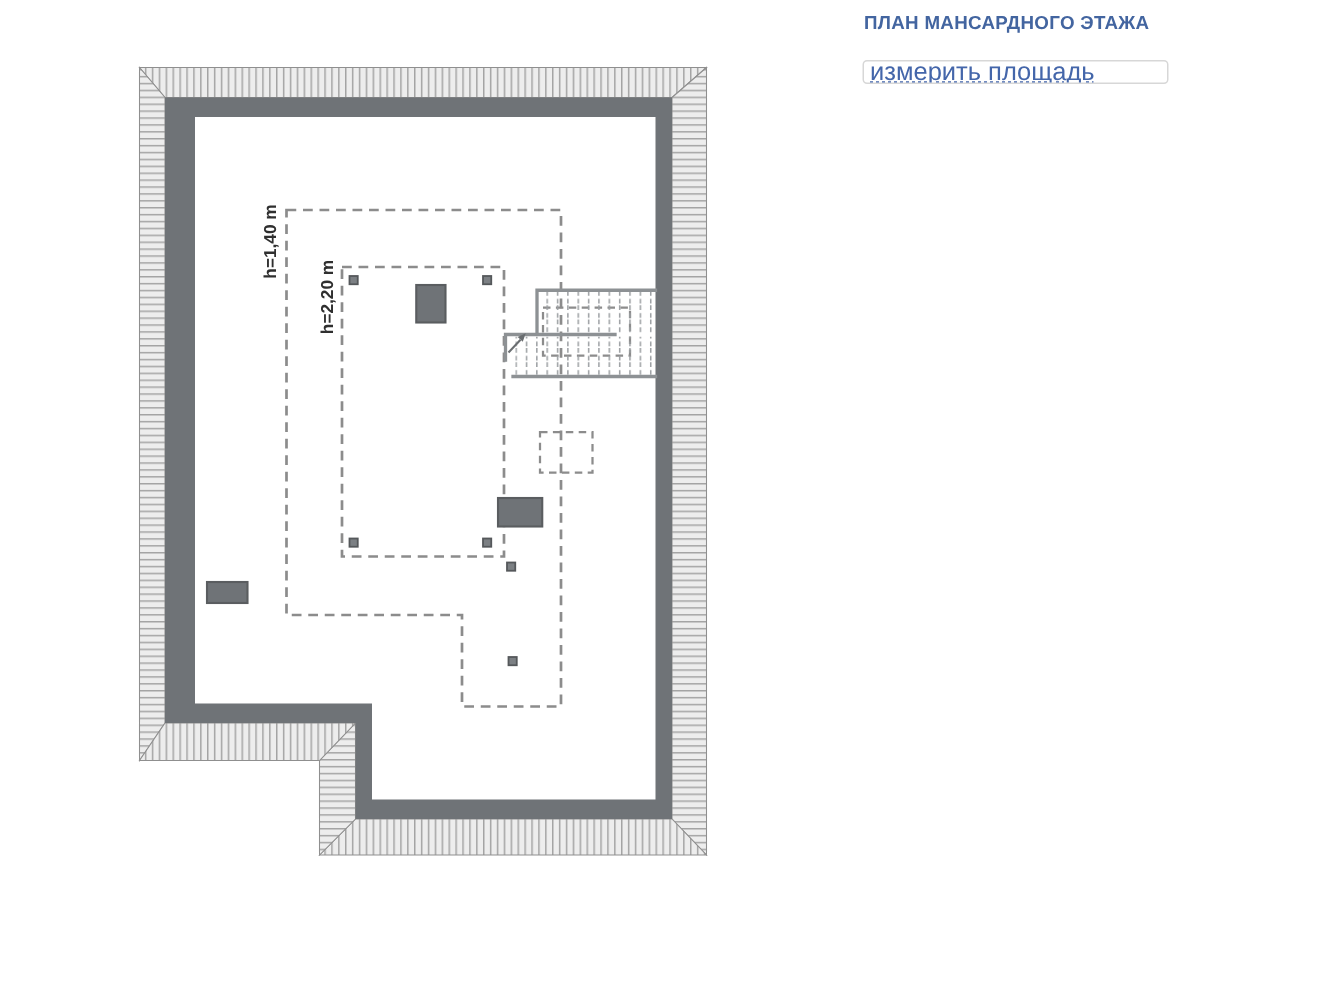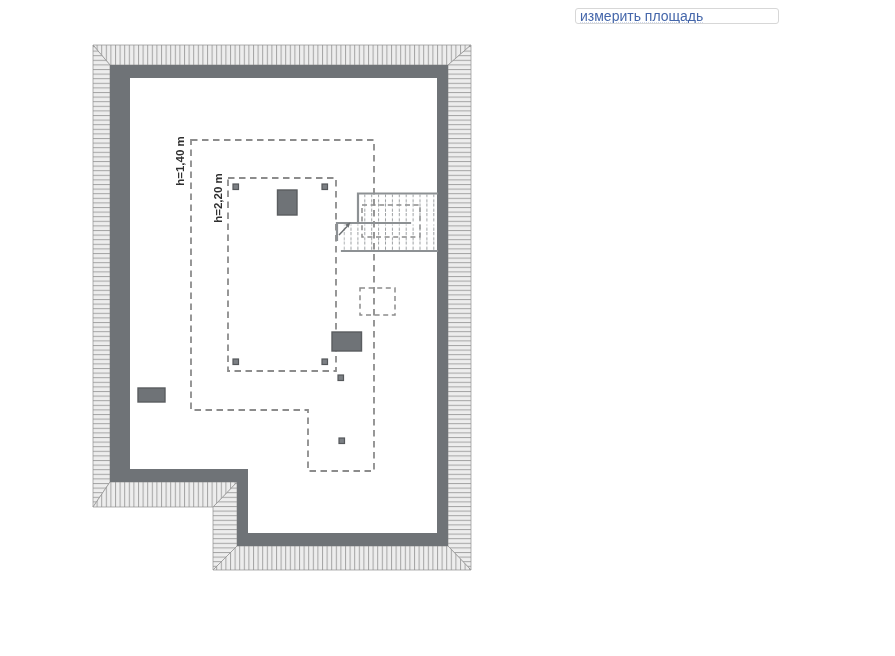--- a/index.html
+++ b/index.html
@@ -86,6 +86,7 @@
   </svg>
 
   <div class="side-panel">
+    <h1 class="plan-title">ПЛАН МАНСАРДНОГО ЭТАЖА</h1>
     <div class="measure-btn">
       <span class="measure-link">измерить площадь</span>
     </div>

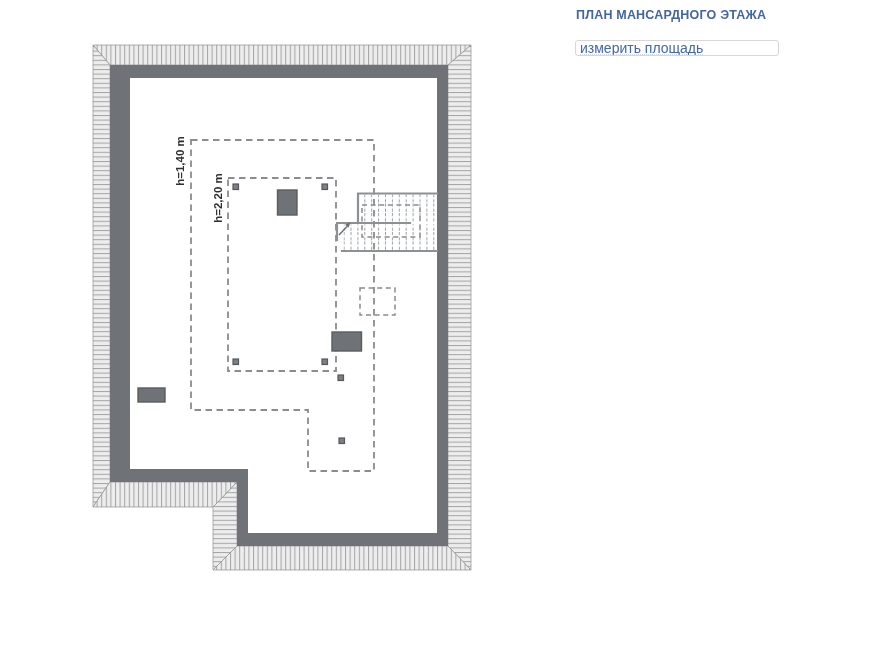--- a/index.html
+++ b/index.html
@@ -13,7 +13,7 @@
                border:1px solid #d7d7d7;border-radius:3px;padding:0 4px;
                margin-top:-1px;cursor:pointer;line-height:14px;white-space:nowrap;overflow:hidden;}
   .measure-btn:first-child{margin-top:0;}
-  .measure-link{font-size:14px;color:#4466aa;
+  .measure-link{font-size:17px;color:#4466aa;
                 text-decoration:underline dotted;text-underline-offset:2px;}
 </style>
 </head>

